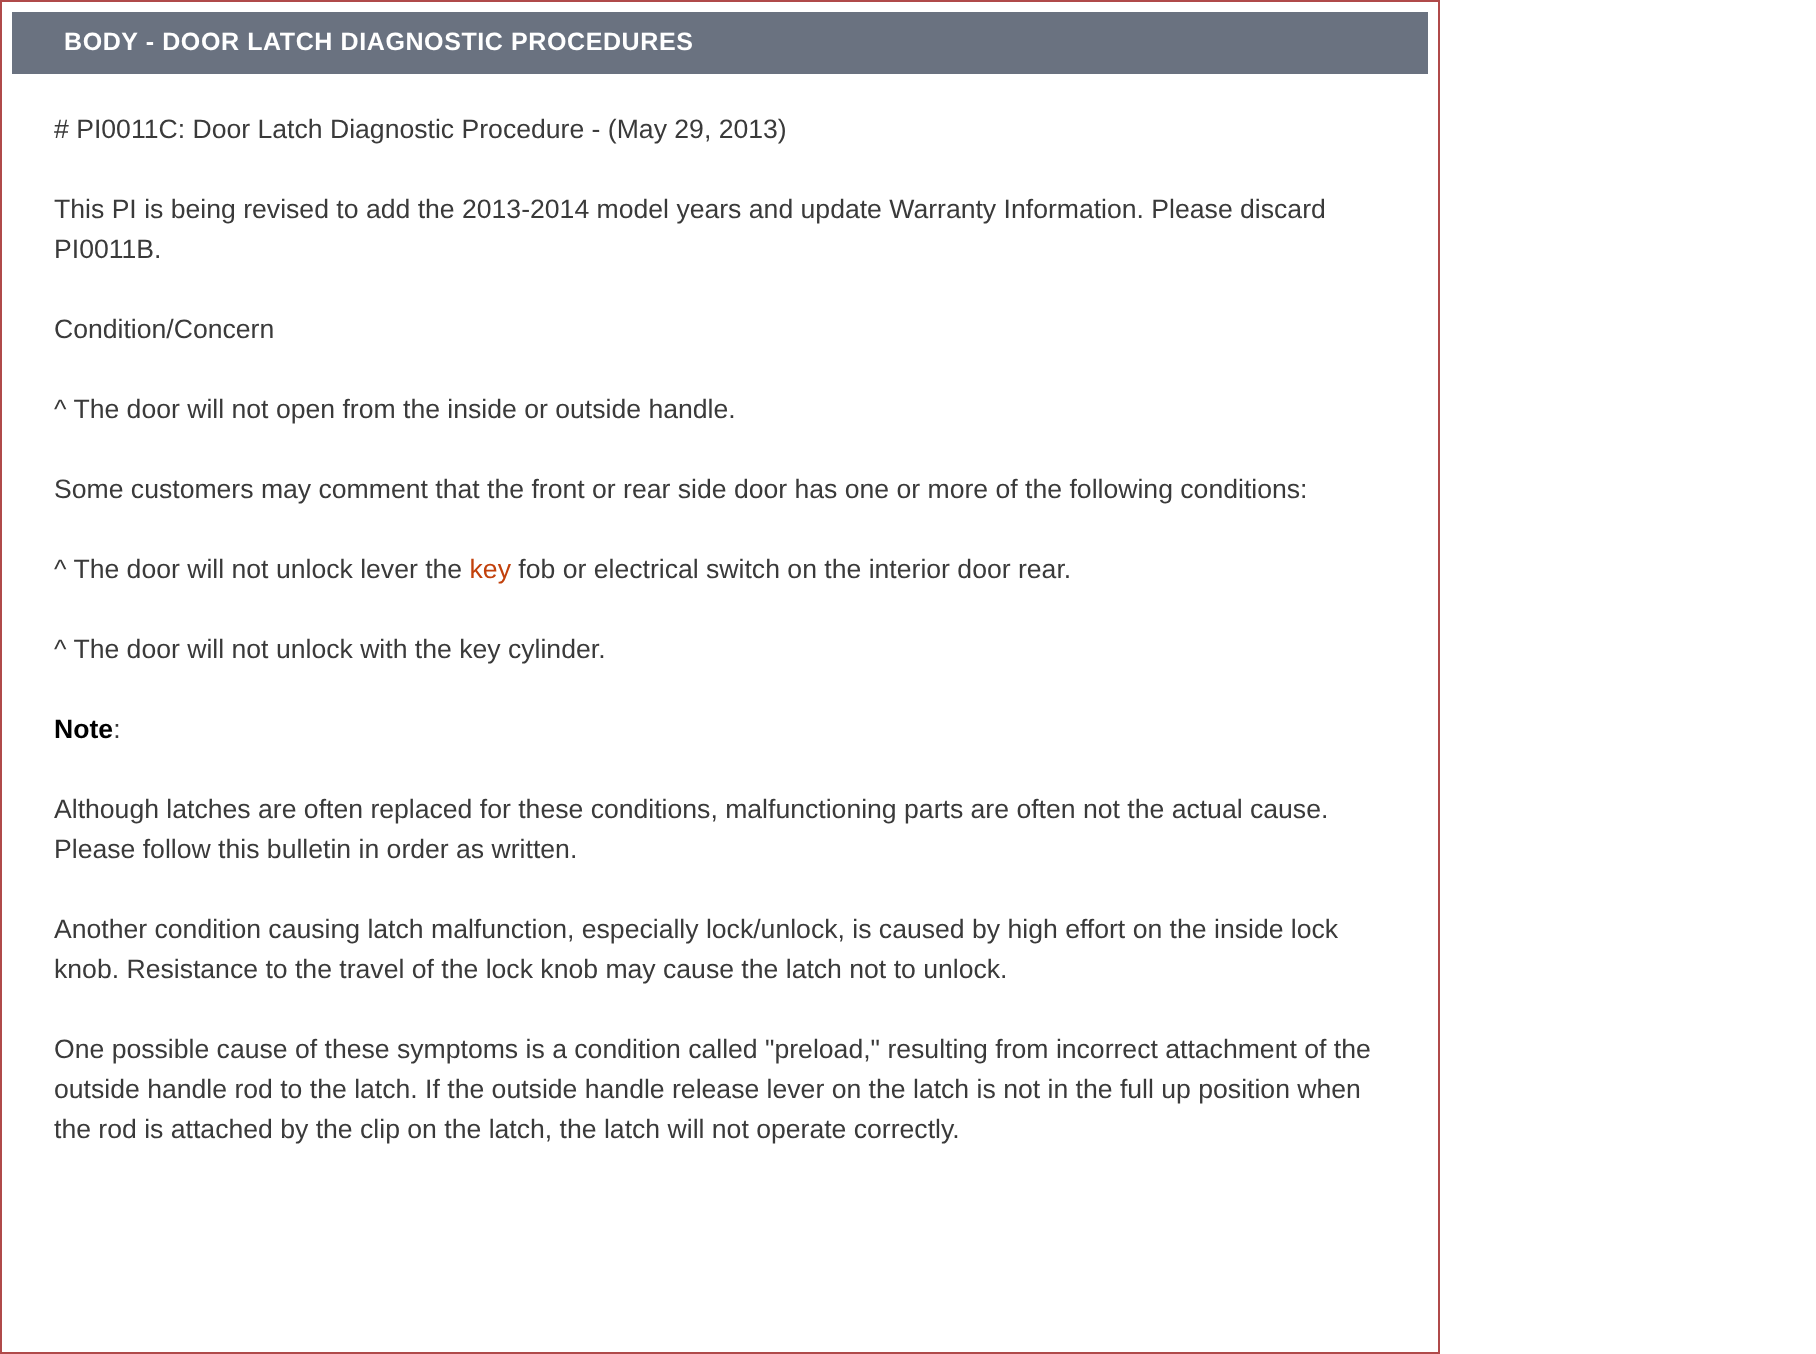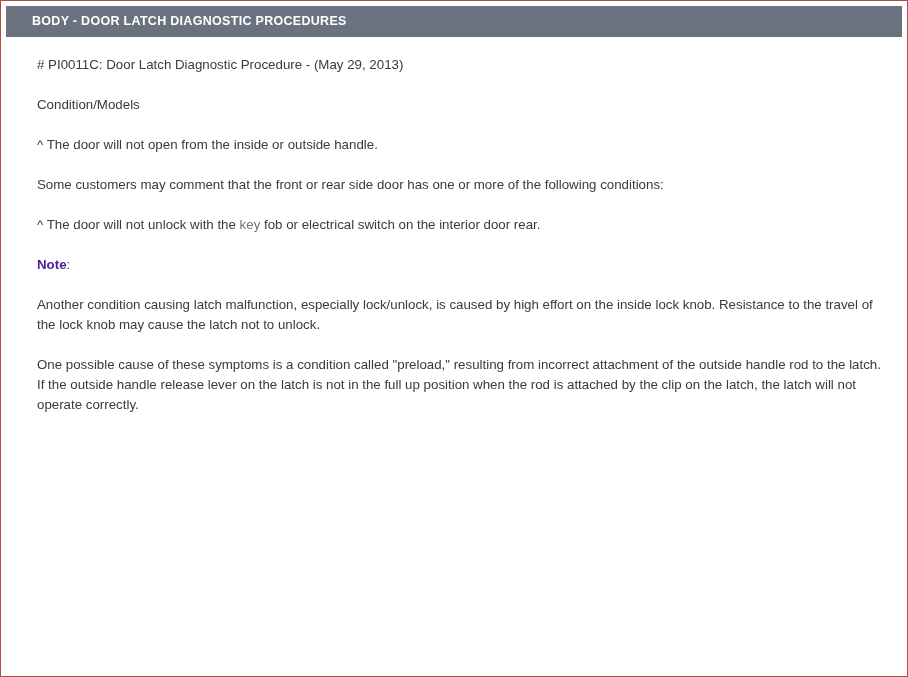--- a/index.html
+++ b/index.html
@@ -15,7 +15,7 @@
   }
   .doc-frame {
     box-sizing: border-box;
-    width: 908px;
+    width: 720px;
     height: 677px;
     border: 1px solid #b04a4a;
     background: #ffffff;

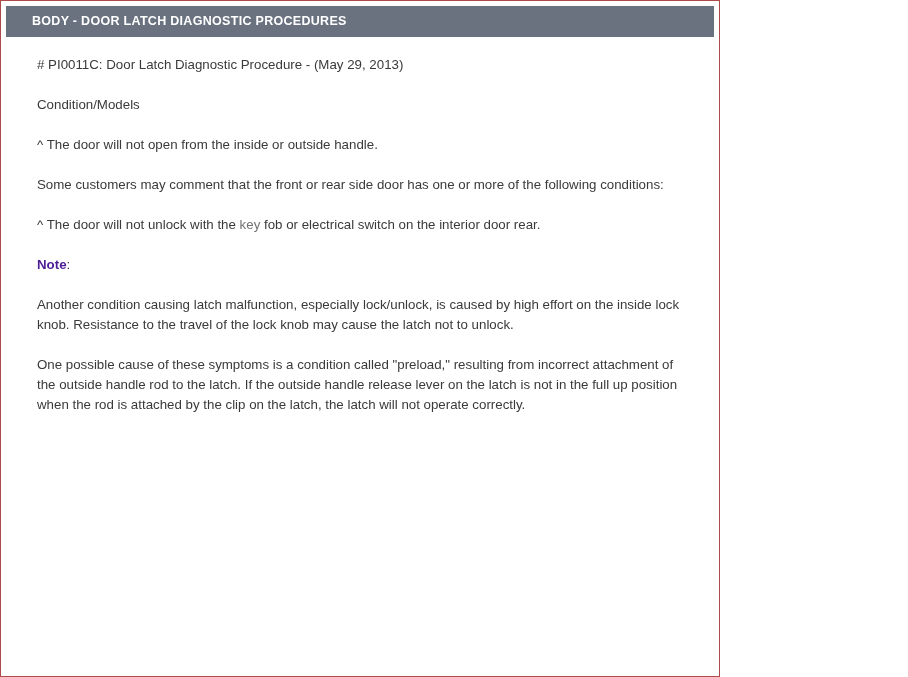--- a/index.html
+++ b/index.html
@@ -46,7 +46,7 @@
     font-size: 13.3px;
     line-height: 20px;
     color: #3a3a3a;
-    margin: 0 0 20px 10px;
+    margin: 0 0 20px 0;
   }
   .para strong {
     color: #4c1d95;

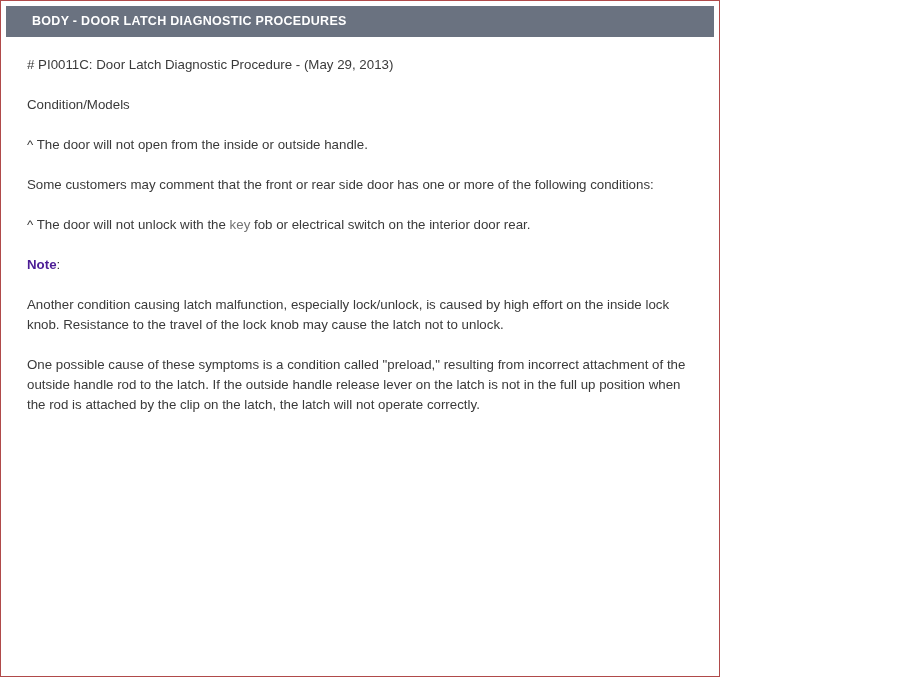--- a/index.html
+++ b/index.html
@@ -73,6 +73,7 @@
     <p class="para"># PI0011C: Door Latch Diagnostic Procedure - (May 29, 2013)</p>
 
 
+    <p class="para">This PI is being revised to add the 2013-2014 model years and update Warranty Information. Please discard PI0011B.</p>
 
     <p class="para">Condition/Models</p>
 

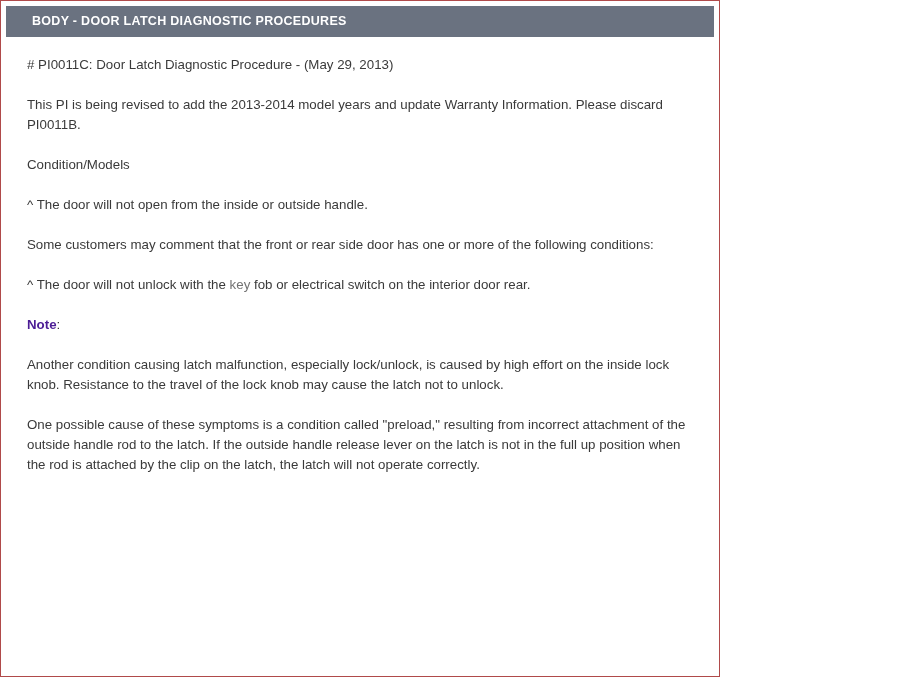--- a/index.html
+++ b/index.html
@@ -75,7 +75,7 @@
 
     <p class="para">This PI is being revised to add the 2013-2014 model years and update Warranty Information. Please discard PI0011B.</p>
 
-    <p class="para">Condition/Models</p>
+    <p class="para">Condition/Concern</p>
 
     <p class="para">^ The door will not open from the inside or outside handle.</p>
 

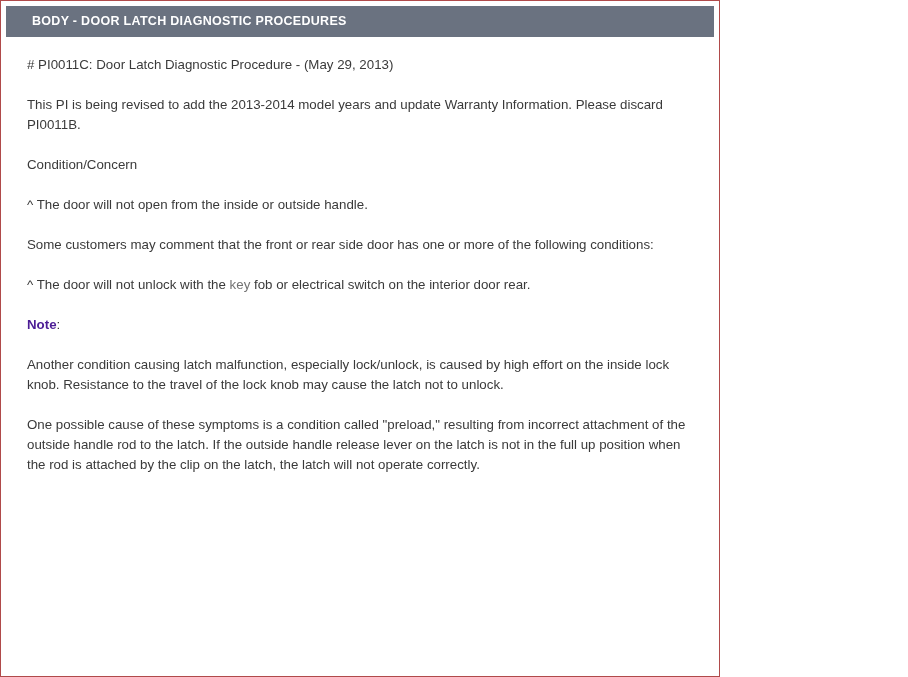--- a/index.html
+++ b/index.html
@@ -82,7 +82,7 @@
     <p class="para">Some customers may comment that the front or rear side door has one or more of the following conditions:</p>
 
     <p class="para">
-      <span>^ The door will not unlock with the </span><a class="lnk" href="#">key</a><span> fob or electrical switch on the interior door rear.</span>
+      <span>^ The door will not unlock lever the </span><a class="lnk" href="#">key</a><span> fob or electrical switch on the interior door rear.</span>
     </p>
 
 

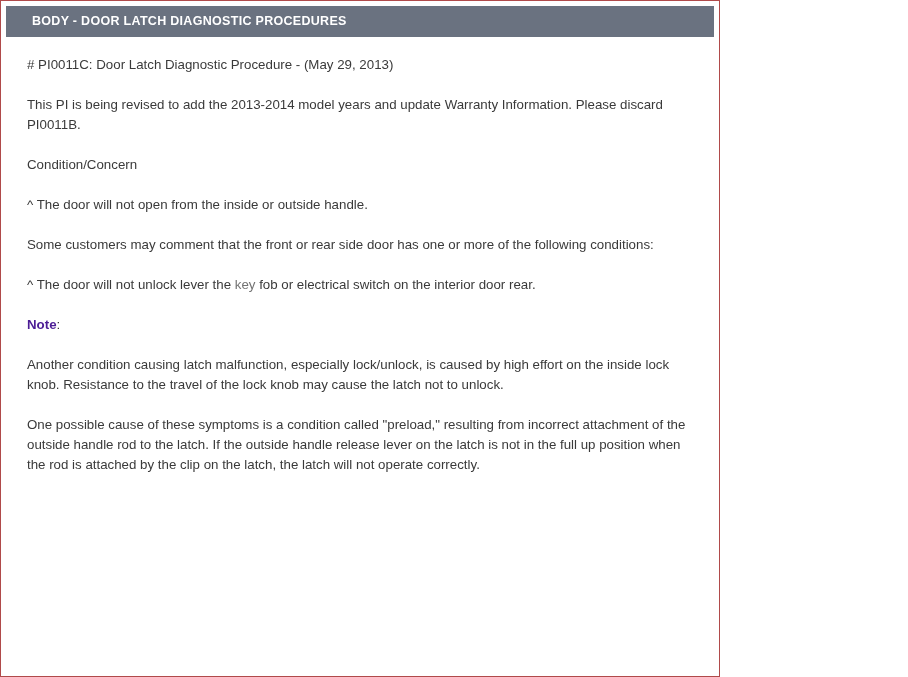--- a/index.html
+++ b/index.html
@@ -52,7 +52,7 @@
     color: #4c1d95;
   }
   .lnk {
-    color: #737373;
+    color: #c2410c;
     text-decoration: none;
   }
   .indent-note {

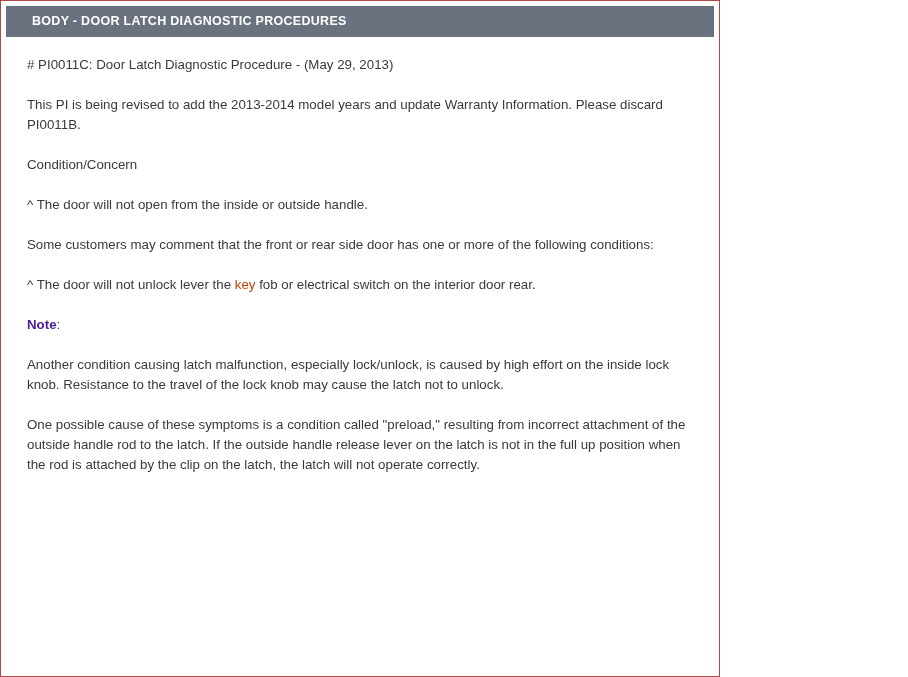--- a/index.html
+++ b/index.html
@@ -86,6 +86,7 @@
     </p>
 
 
+    <p class="para">^ The door will not unlock with the key cylinder.</p>
 
     <p class="para">
       <strong>Note</strong><span>:</span>

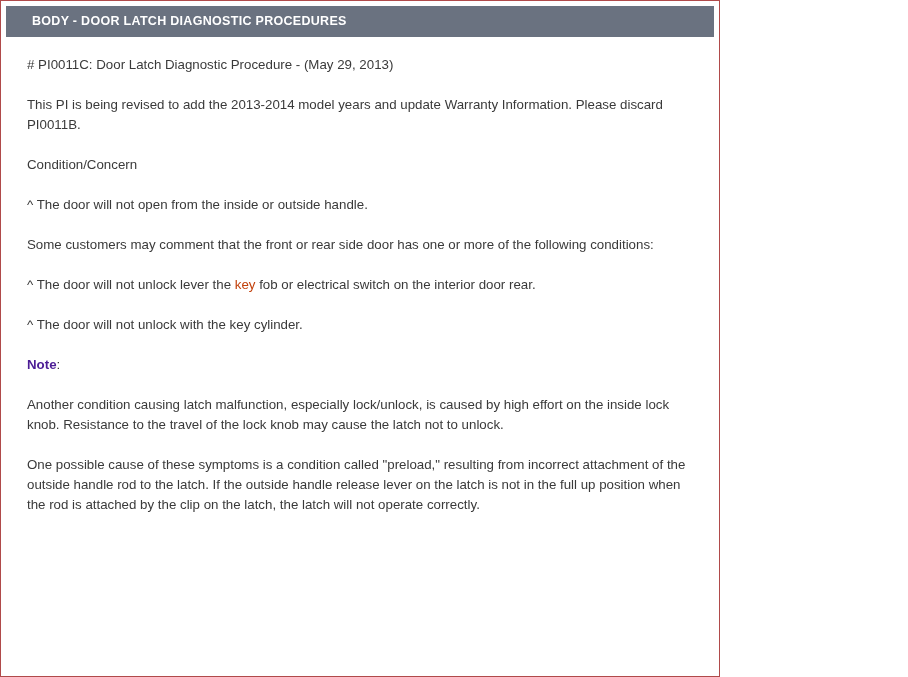--- a/index.html
+++ b/index.html
@@ -49,7 +49,7 @@
     margin: 0 0 20px 0;
   }
   .para strong {
-    color: #4c1d95;
+    color: #000000;
   }
   .lnk {
     color: #c2410c;

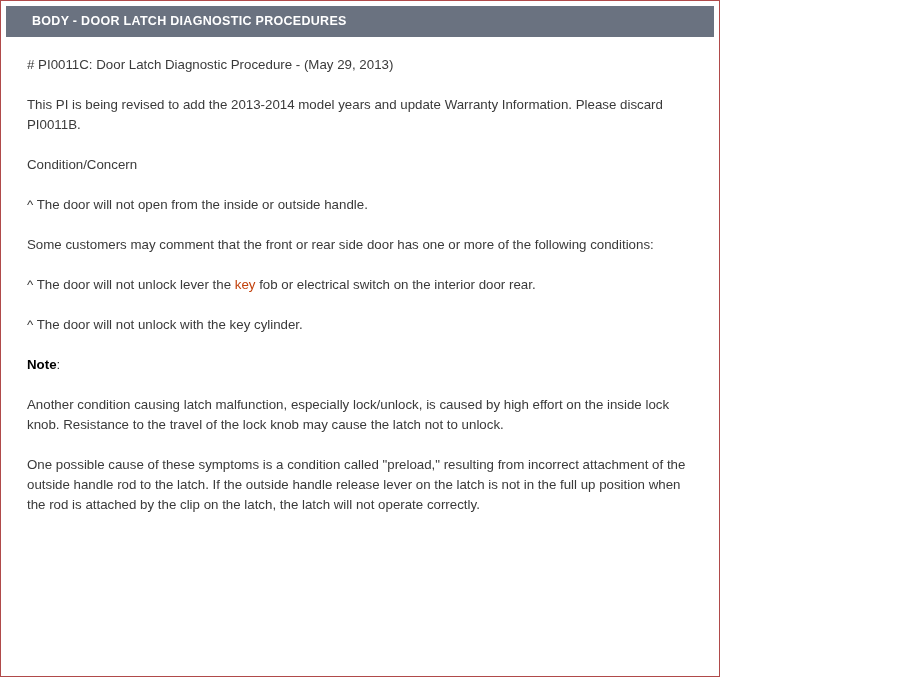--- a/index.html
+++ b/index.html
@@ -92,6 +92,7 @@
       <strong>Note</strong><span>:</span>
     </p>
 
+    <p class="para indent-note">  Although latches are often replaced for these conditions, malfunctioning parts are often not the actual cause. Please follow this bulletin in order as written.</p>
 
     <p class="para">Another condition causing latch malfunction, especially lock/unlock, is caused by high effort on the inside lock knob. Resistance to the travel of the lock knob may cause the latch not to unlock.</p>
 

